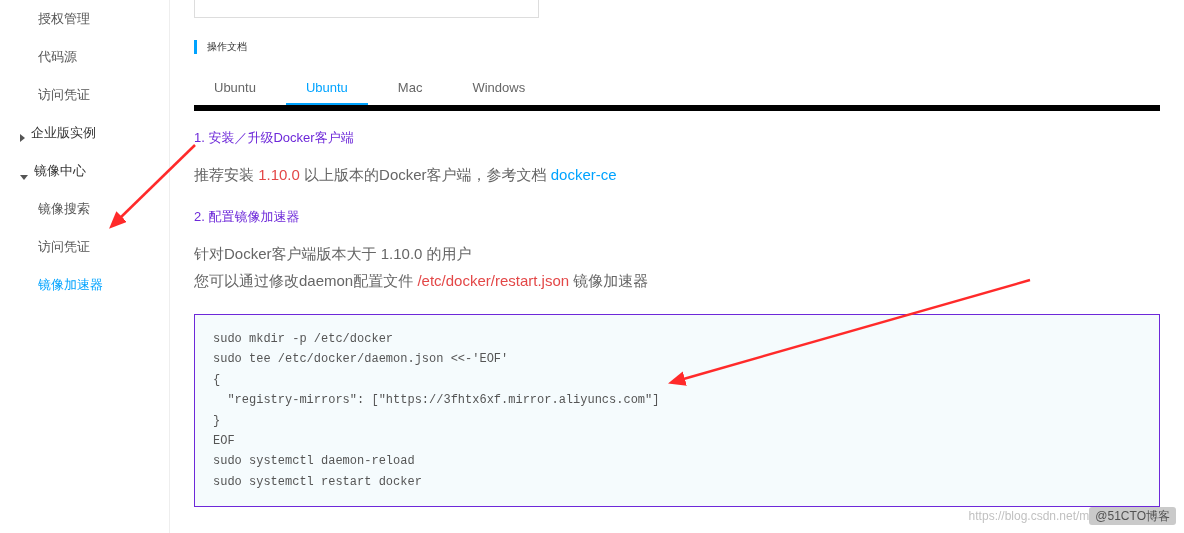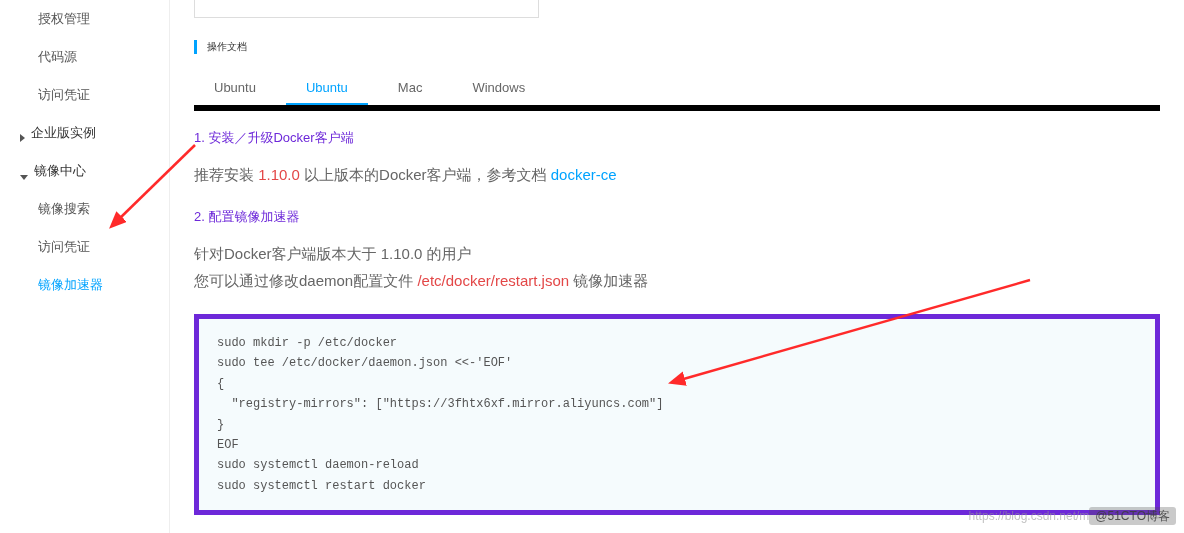--- a/index.html
+++ b/index.html
@@ -91,7 +91,7 @@
     .link-text { color: #00a3ff; cursor: pointer; }
     .code-block {
       background: #f5fbfd;
-      border: 5px solid #6d28d9;
+      border: 1px solid #6d28d9;
       padding: 14px 18px;
       font-family: "Courier New", Consolas, monospace;
       font-size: 12px;

